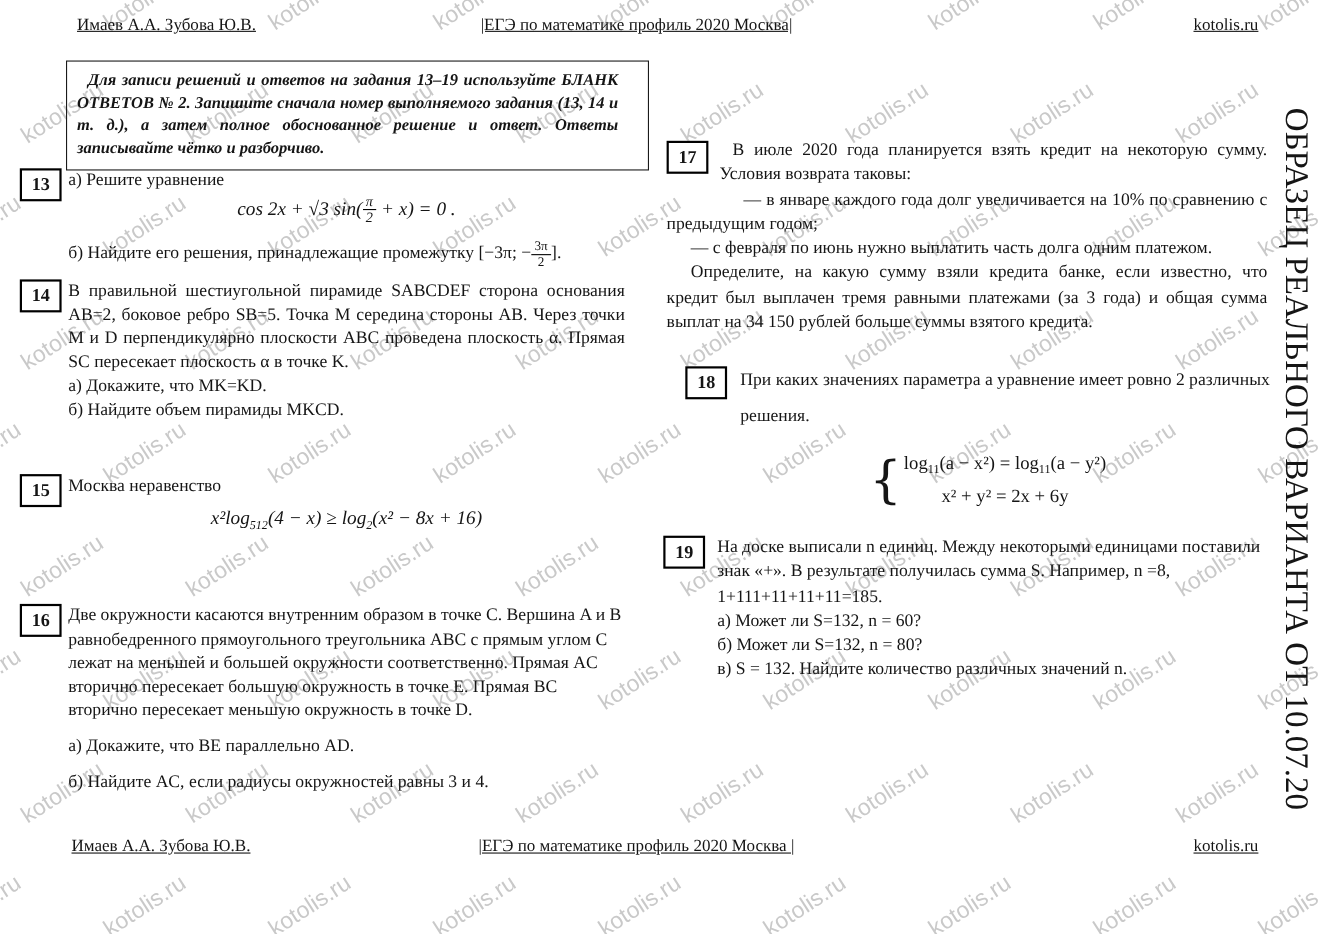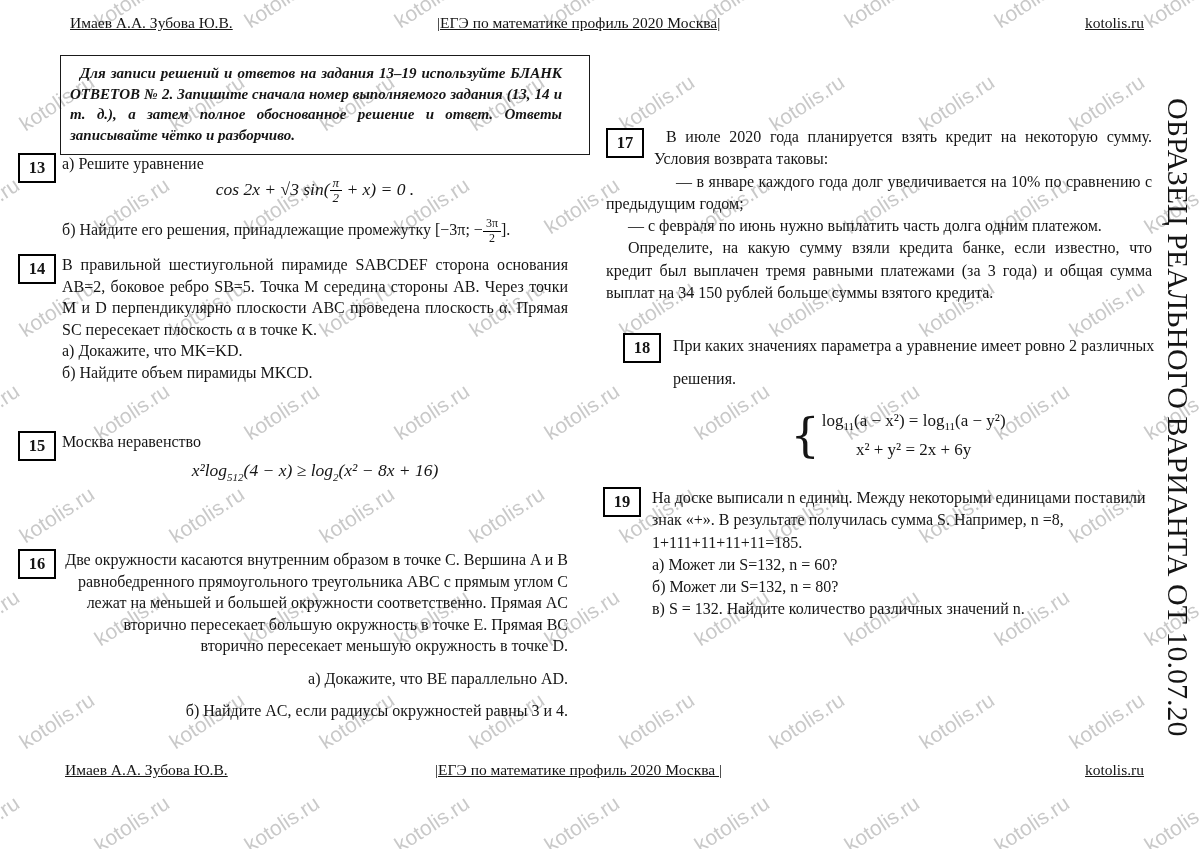--- a/index.html
+++ b/index.html
@@ -182,7 +182,7 @@
       </div>
     </div>
 
-    <div class="problem" style="left:18px;top:549px;width:552px;text-align:right;">
+    <div class="problem" style="left:18px;top:549px;width:552px;">
       <div class="prow">
         <div class="numbox">16</div>
         <div class="pbody" style="width:506px;">

